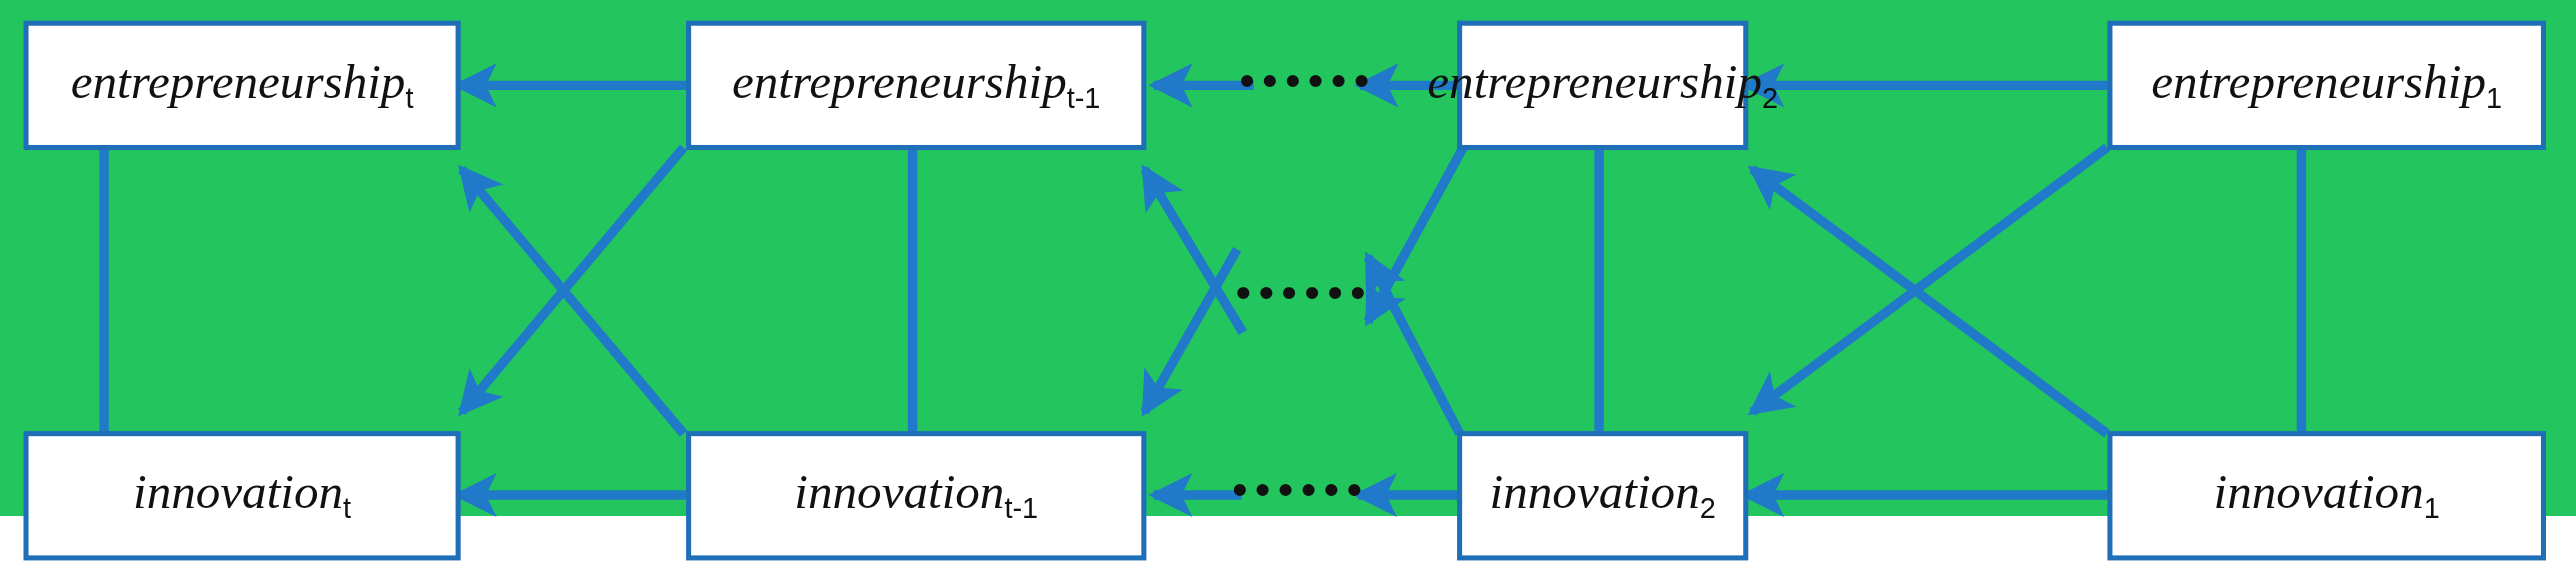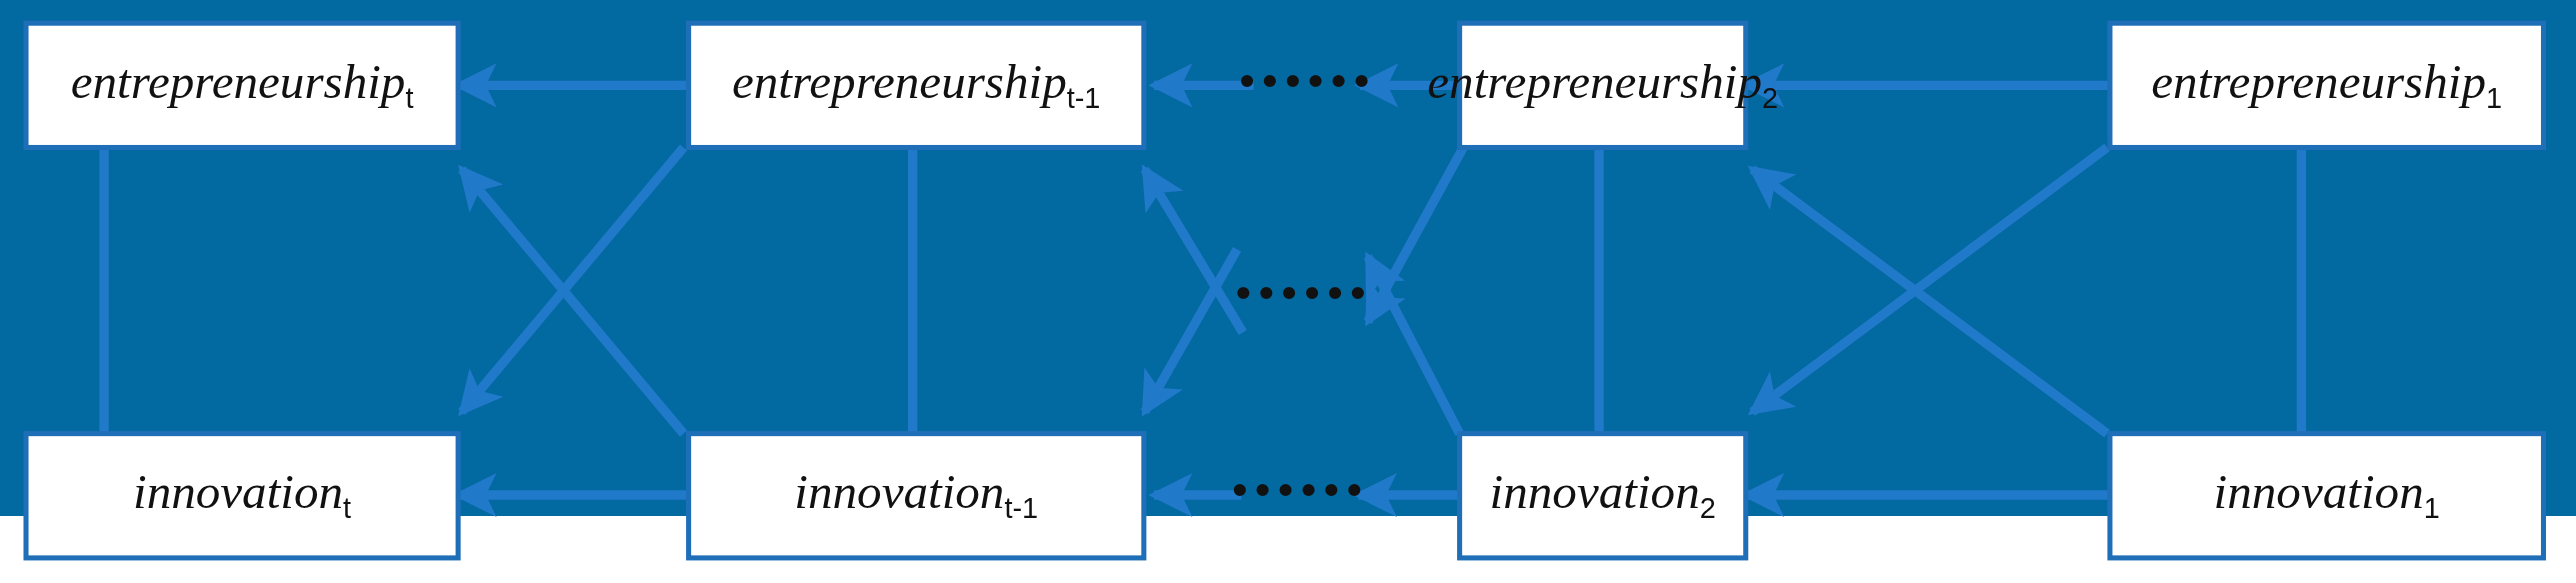--- a/index.html
+++ b/index.html
@@ -17,7 +17,7 @@
     position: relative;
     width: 2576px;
     height: 516px;
-    background: #0369a1;
+    background: #22c55e;
   }
   svg.diagram-svg {
     position: absolute;

